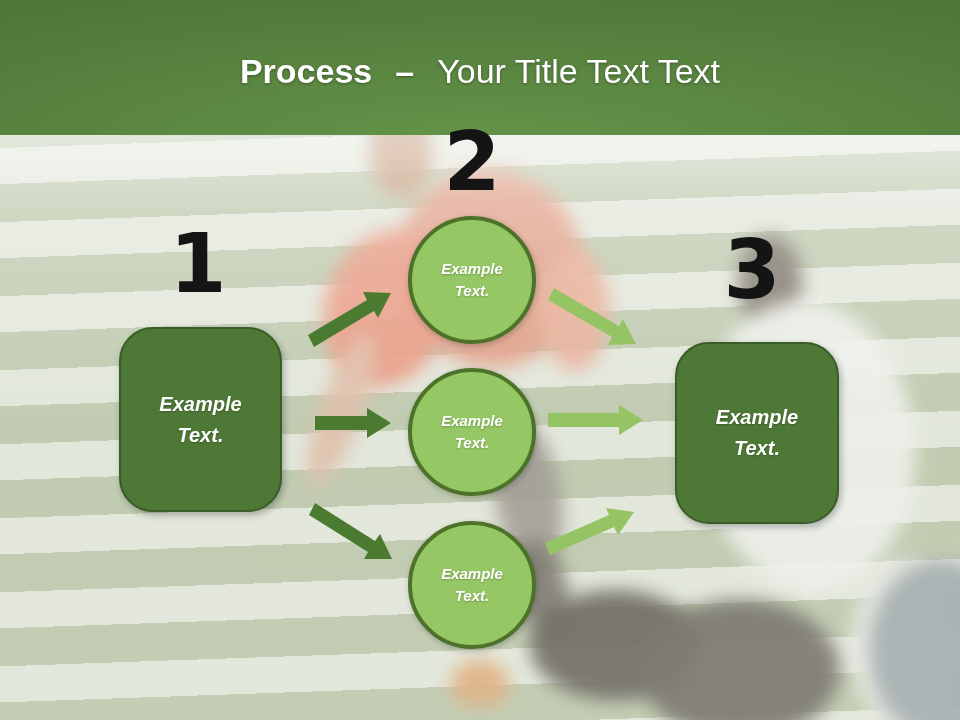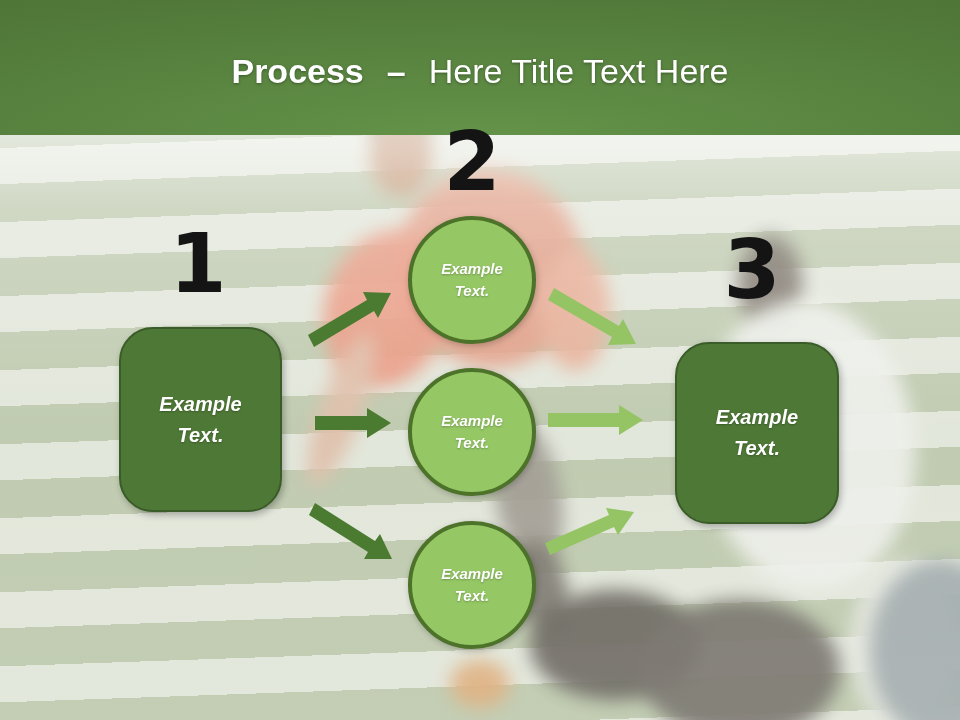--- a/index.html
+++ b/index.html
@@ -118,7 +118,7 @@
     <h1>
       <span class="t-bold">Process</span>
       <span class="t-sep">–</span>
-      <span class="t-rest">Here Title Text Here</span>
+      <span class="t-rest">Your Title Text Text</span>
     </h1>
   </header>
 

